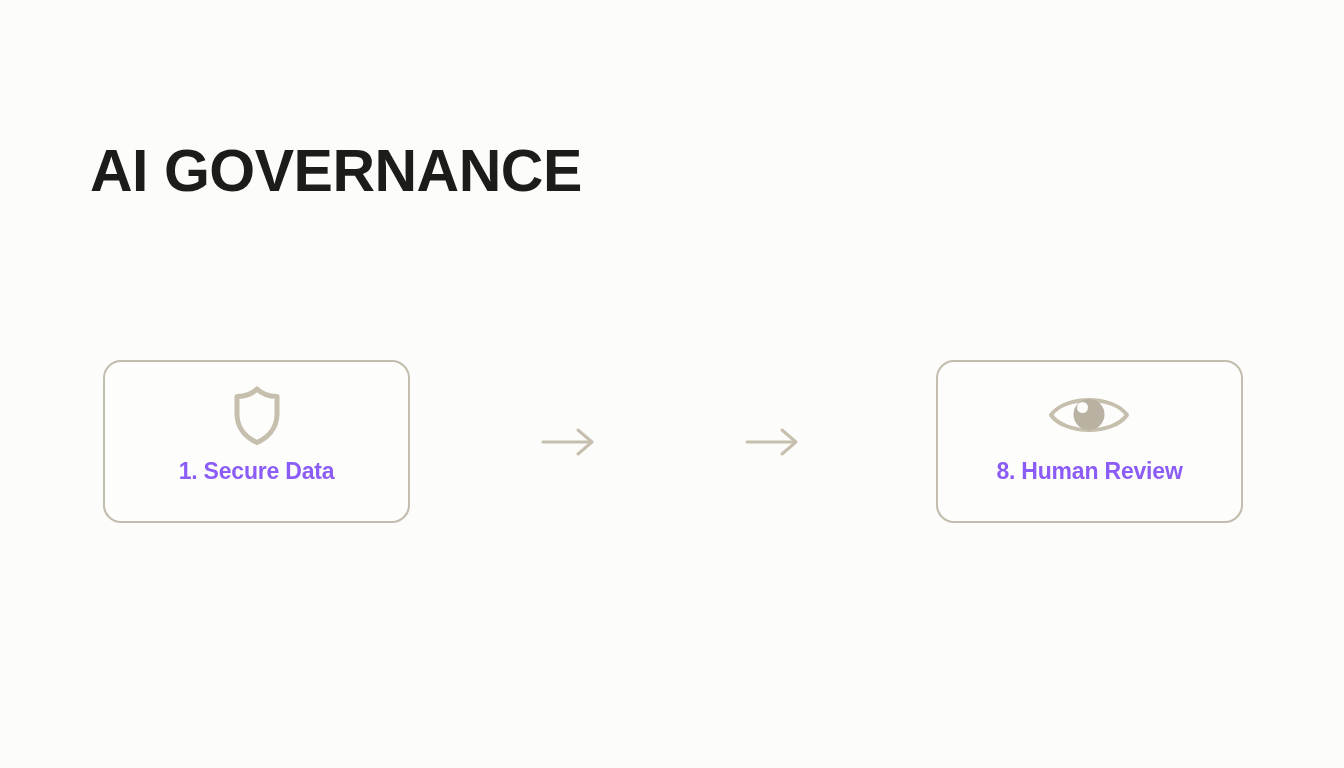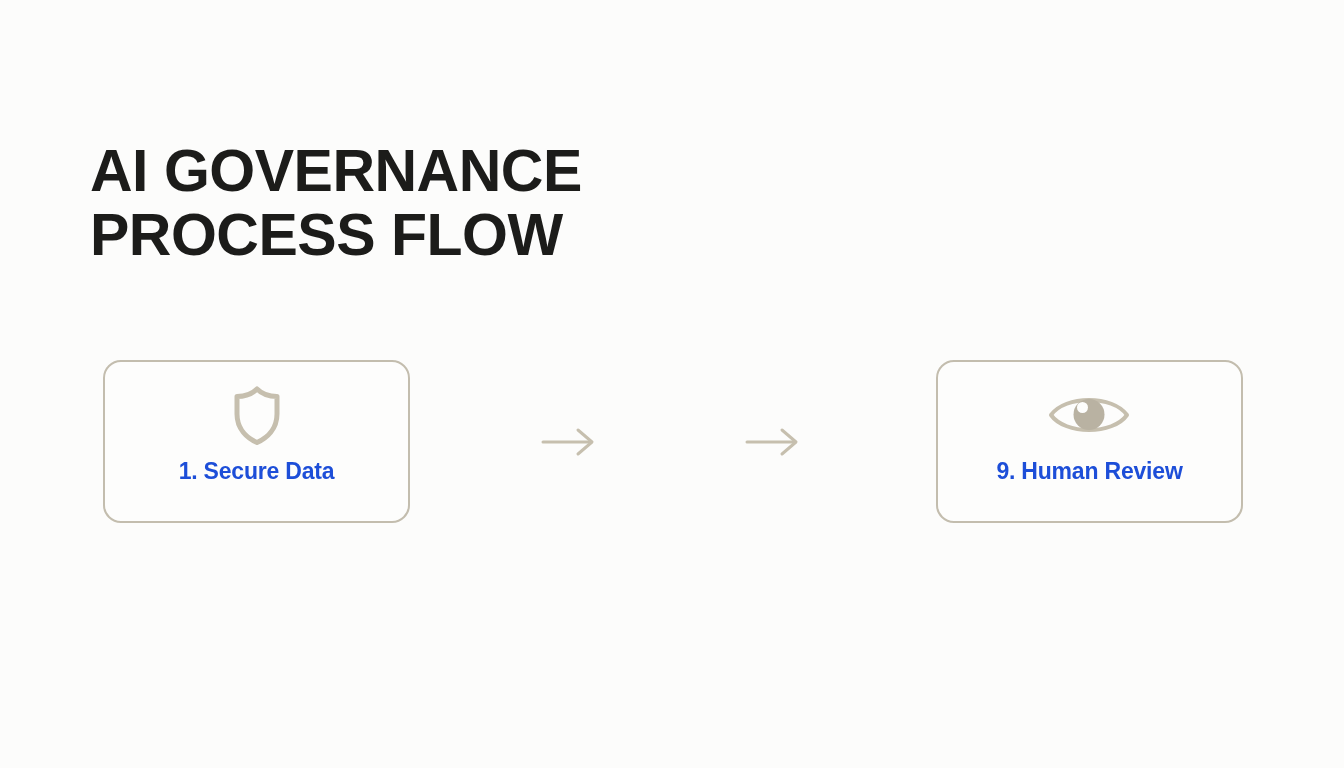--- a/index.html
+++ b/index.html
@@ -101,7 +101,6 @@
 
   <div class="title-block">
     <div class="title-line">AI GOVERNANCE</div>
-    <div class="title-line">PROCESS FLOW</div>
   </div>
 
   <div class="flow-row">

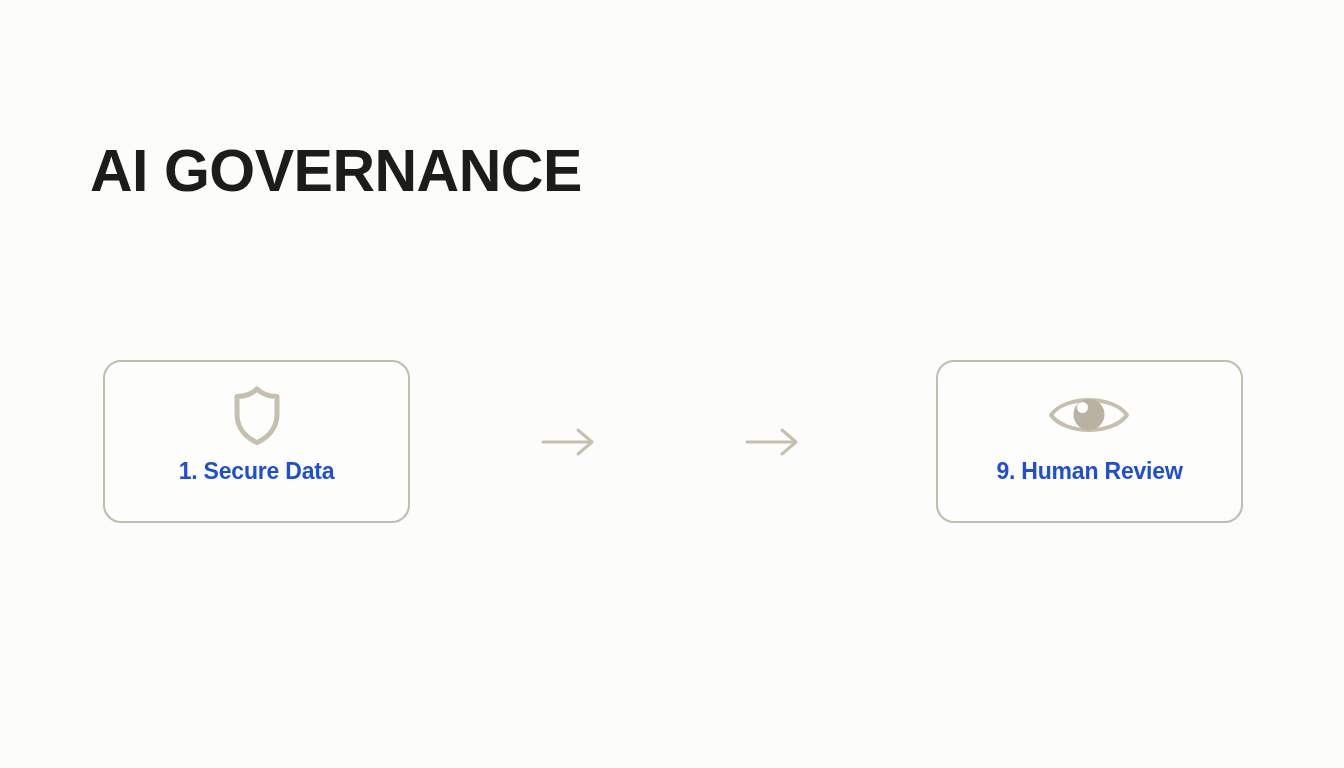--- a/index.html
+++ b/index.html
@@ -79,7 +79,7 @@
     margin-top: 12px;
     font-size: 23px;
     font-weight: 700;
-    color: #1d4ed8;
+    color: #8b5cf6;
     letter-spacing: -0.2px;
     white-space: nowrap;
   }

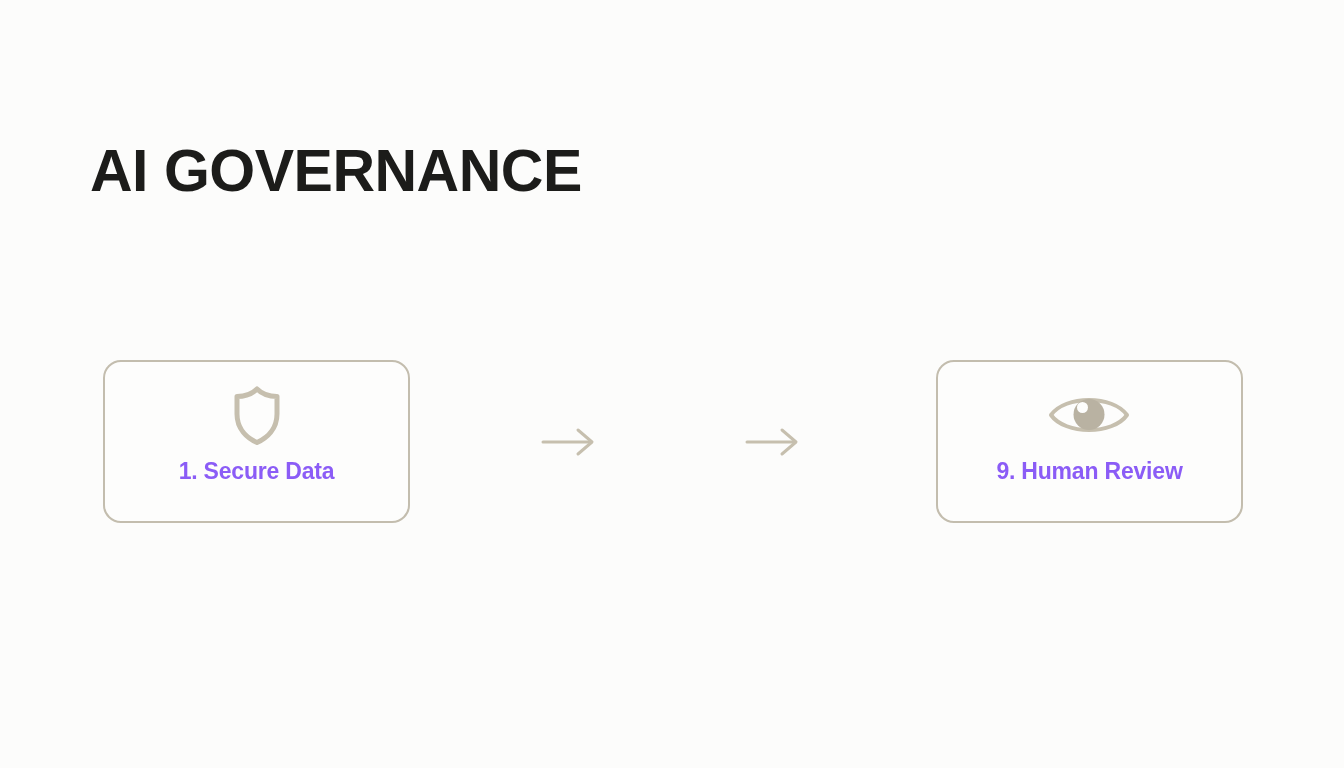--- a/index.html
+++ b/index.html
@@ -137,7 +137,7 @@
           <circle cx="35.5" cy="17.5" r="5.5" fill="#fdfdfc"></circle>
         </svg>
       </div>
-      <div class="card-label">9. Human Review</div>
+      <div class="card-label">8. Human Review</div>
     </div>
 
   </div>

